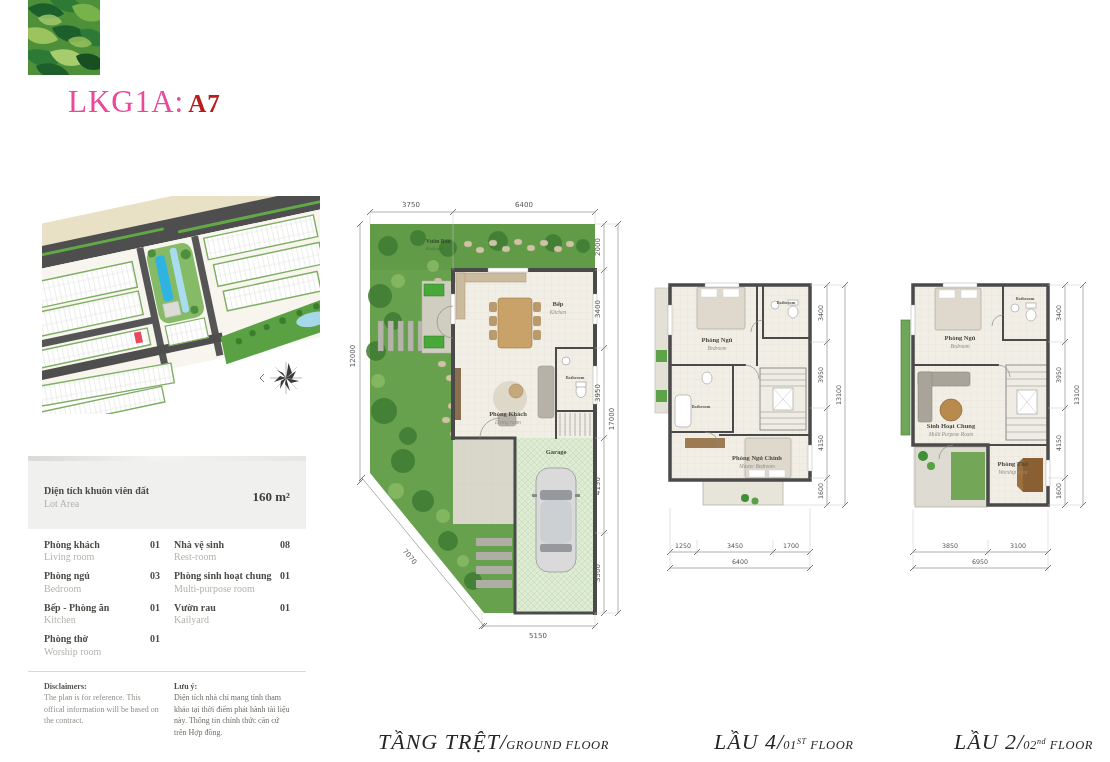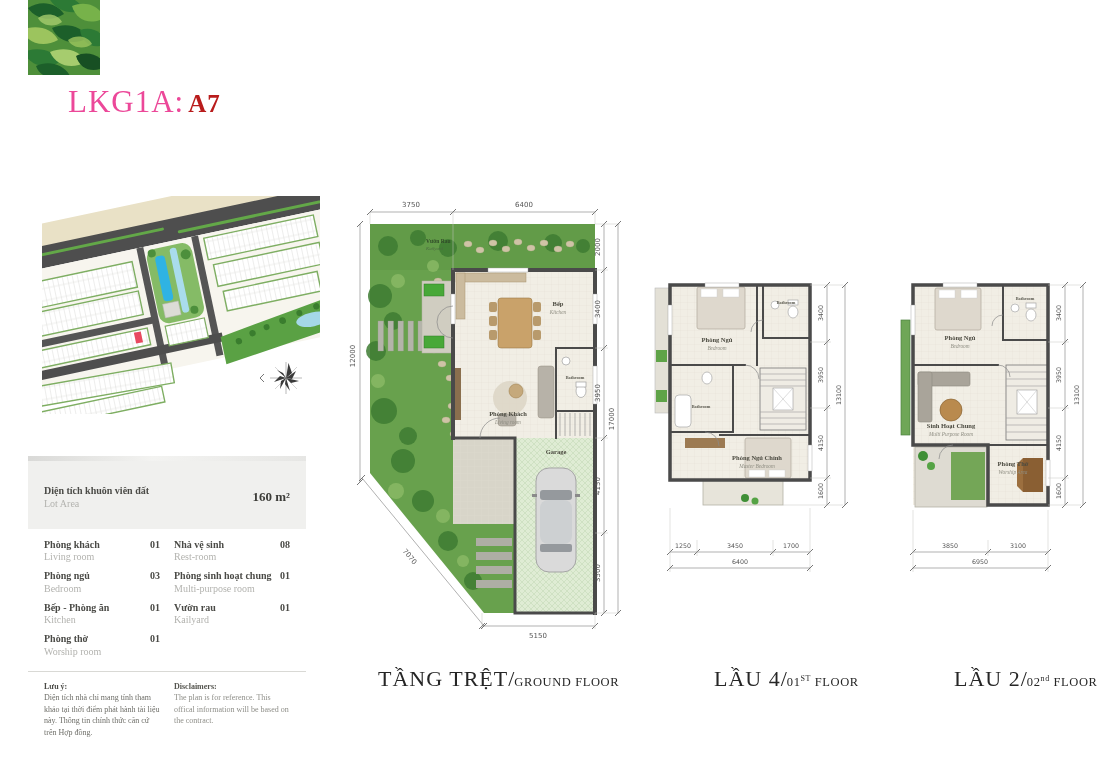--- a/index.html
+++ b/index.html
@@ -213,13 +213,13 @@
     </div>
   </div>
   <div class="panel-notes">
+    <div class="note-col en">
+      <div class="note-title">Disclaimers:</div>
+      <div class="note-body">The plan is for reference. This offical information will be based on the contract.</div>
+    </div>
     <div class="note-col vi">
       <div class="note-title">Lưu ý:</div>
       <div class="note-body">Diện tích nhà chỉ mang tính tham khảo tại thời điểm phát hành tài liệu này. Thông tin chính thức căn cứ trên Hợp đồng.</div>
-    </div>
-    <div class="note-col en">
-      <div class="note-title">Disclaimers:</div>
-      <div class="note-body">The plan is for reference. This offical information will be based on the contract.</div>
     </div>
   </div>
 </div>

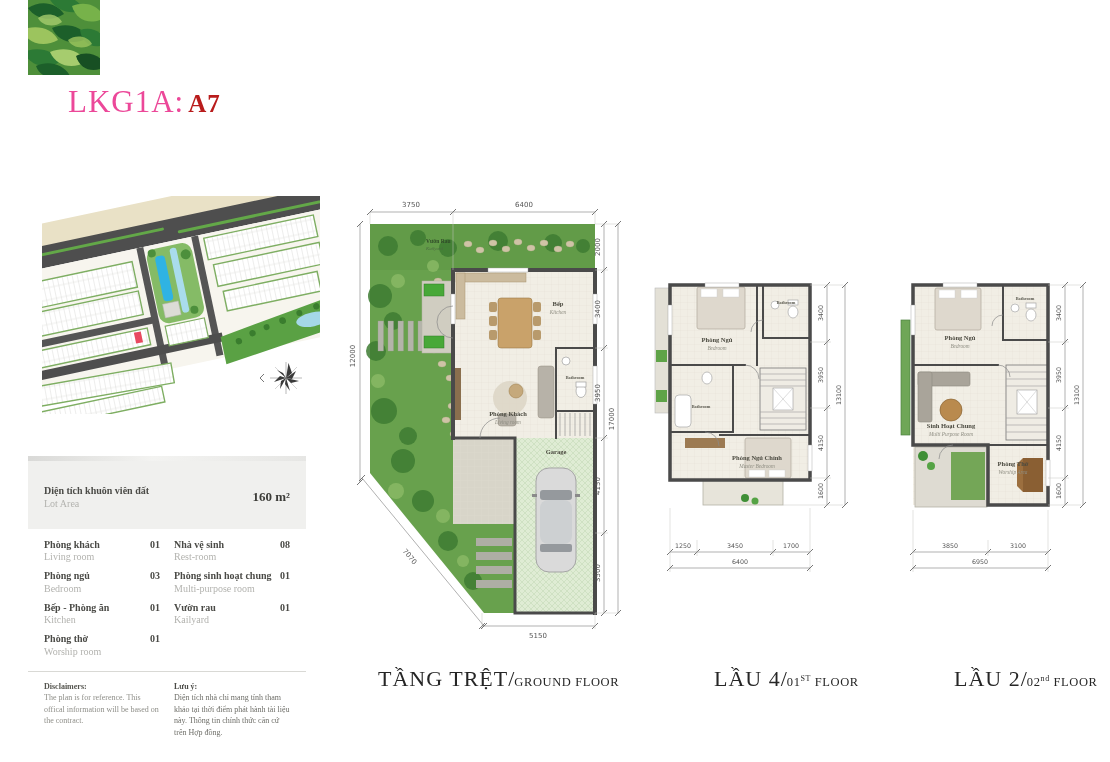--- a/index.html
+++ b/index.html
@@ -33,7 +33,7 @@
   .note-col.en .note-body{color:#8f8f89;}
 
   
-  .plan-caption{position:absolute;top:666px;color:#262626;white-space:nowrap;}
+  .plan-caption{position:absolute;top:729px;color:#262626;white-space:nowrap;font-style:italic;}
   .cap-vi{font-size:22px;letter-spacing:1px;}
   .cap-sep{font-size:22px;}
   .cap-en{font-size:12.5px;letter-spacing:0.6px;}

